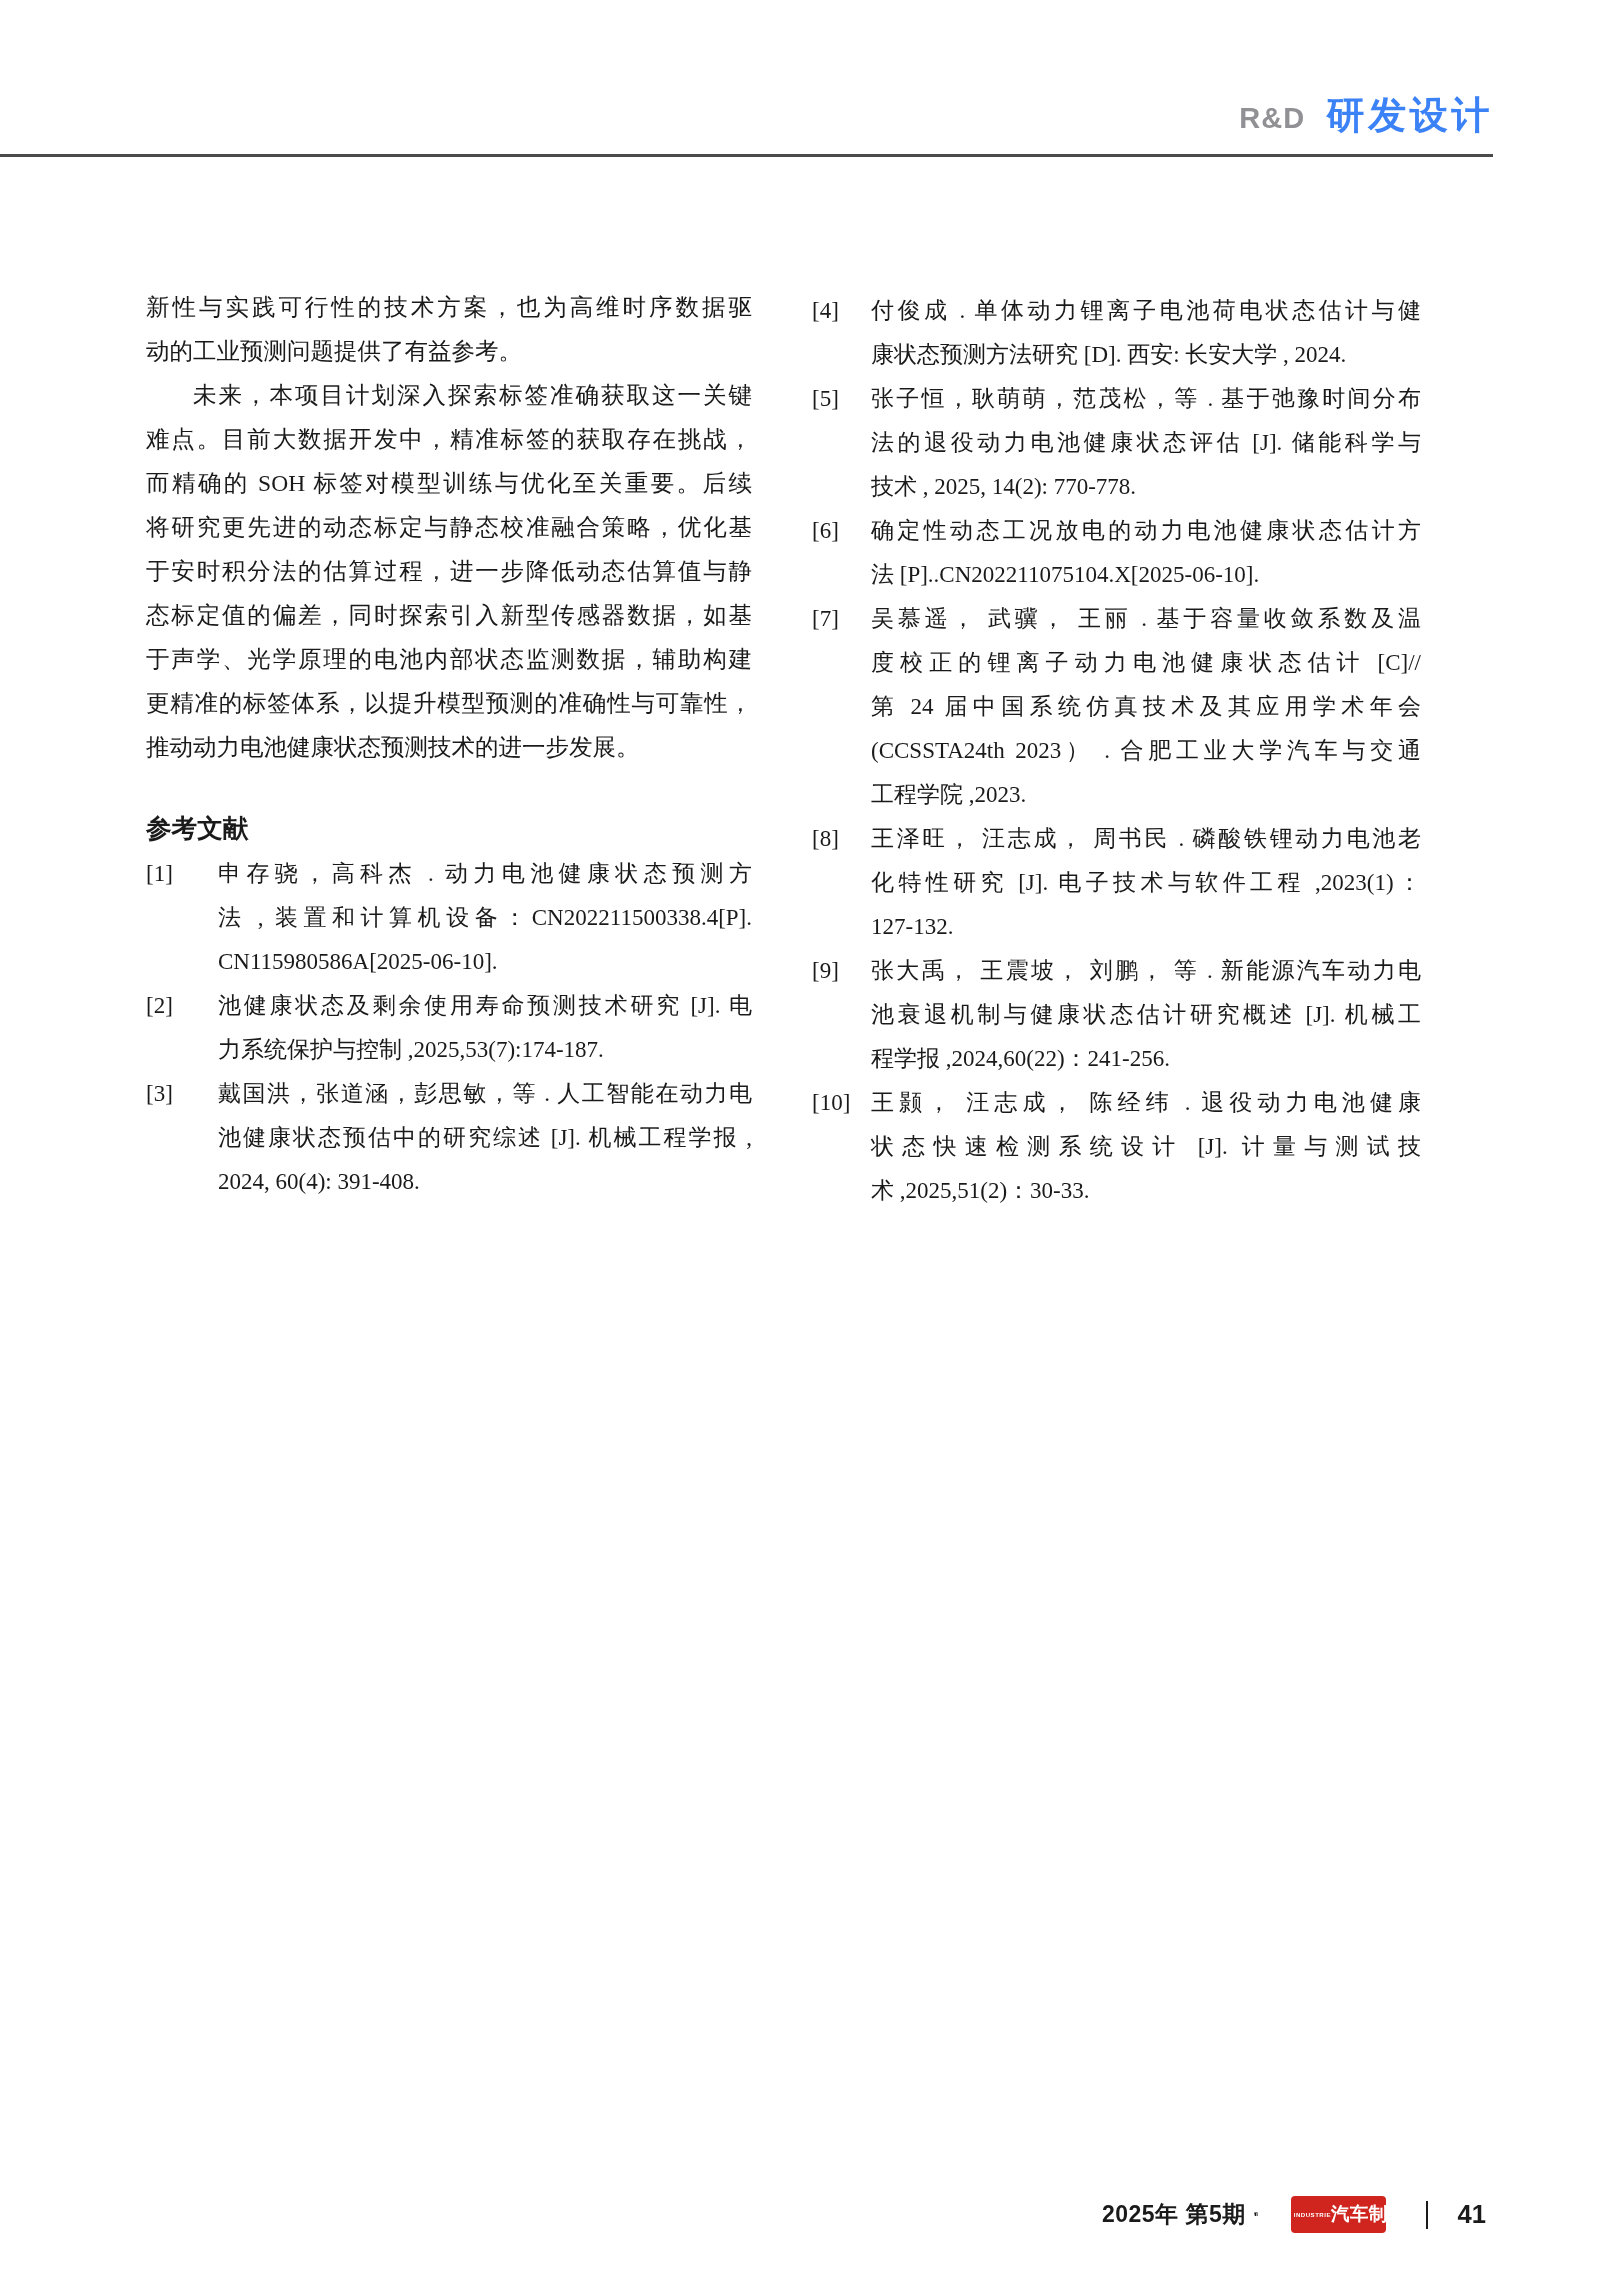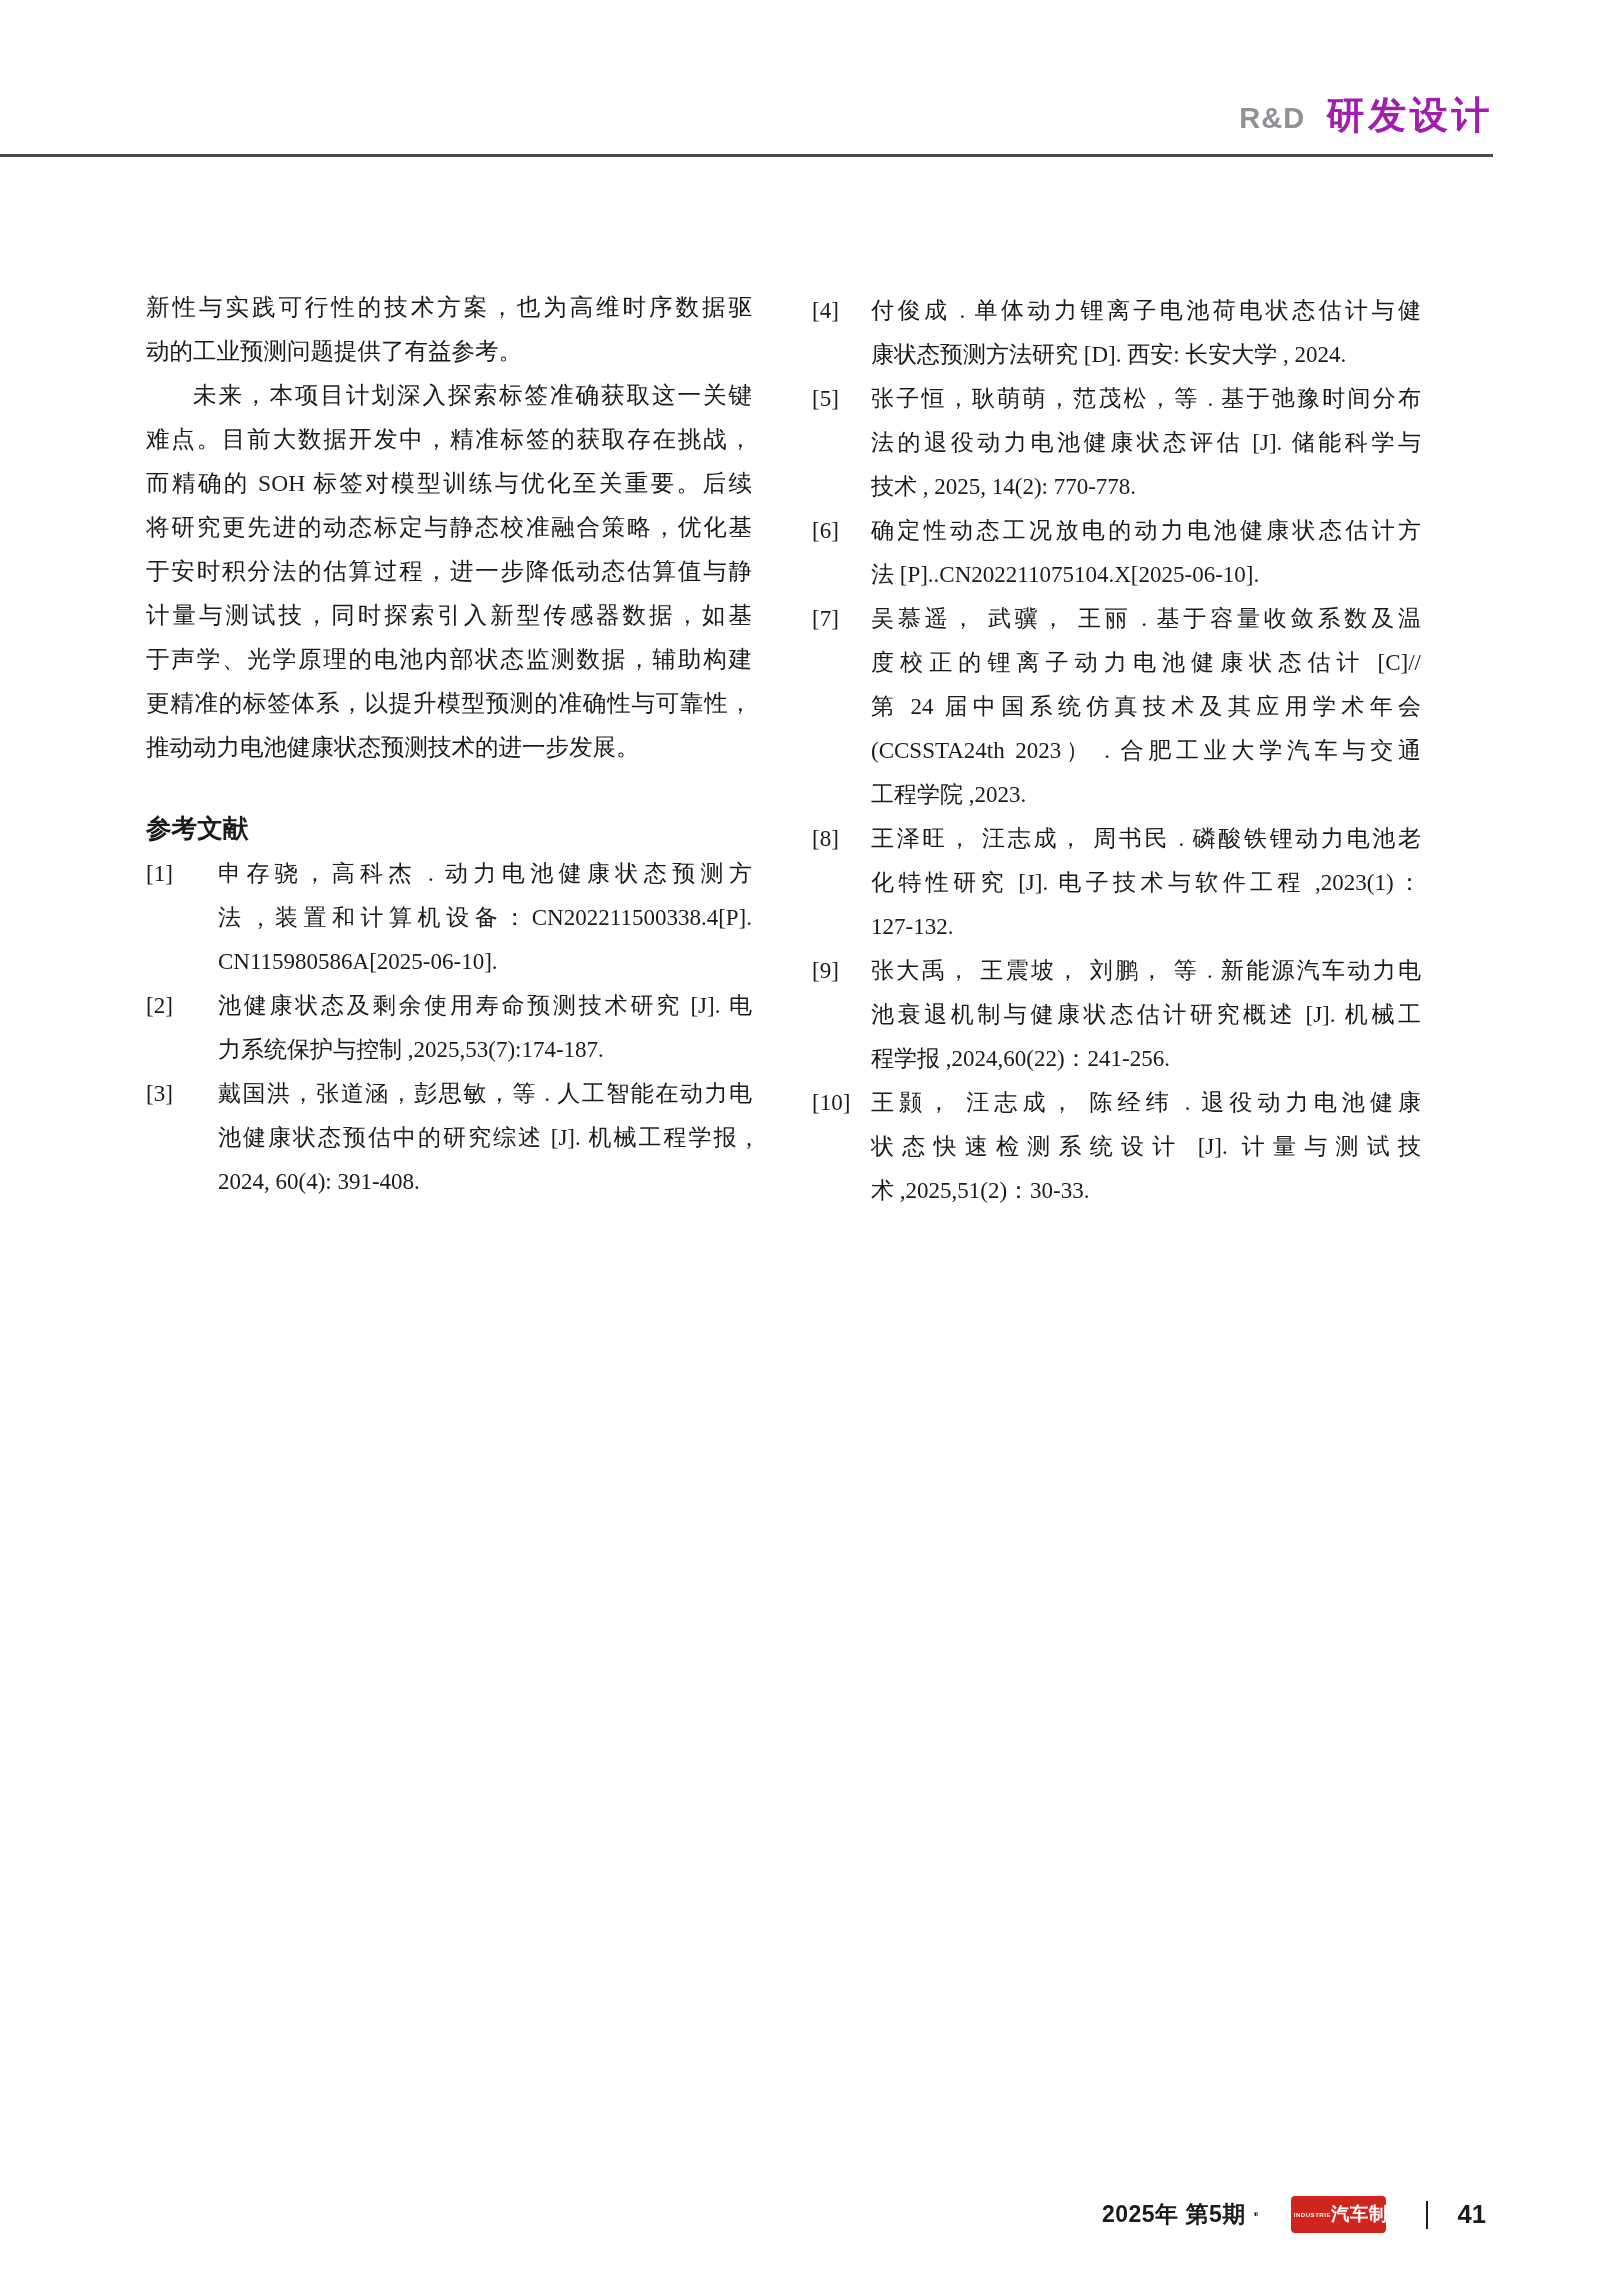--- a/index.html
+++ b/index.html
@@ -57,7 +57,7 @@
 
 <div class="header-row">
   <span class="rd-label" style="color: rgb(144, 144, 149);">R&amp;D</span>
-  <span class="section-title" style="color: #a21caf;">研发设计</span>
+  <span class="section-title" style="color: #3b82f6;">研发设计</span>
 </div>
 <div class="header-rule" style="background: rgb(75, 75, 75);"></div>
 

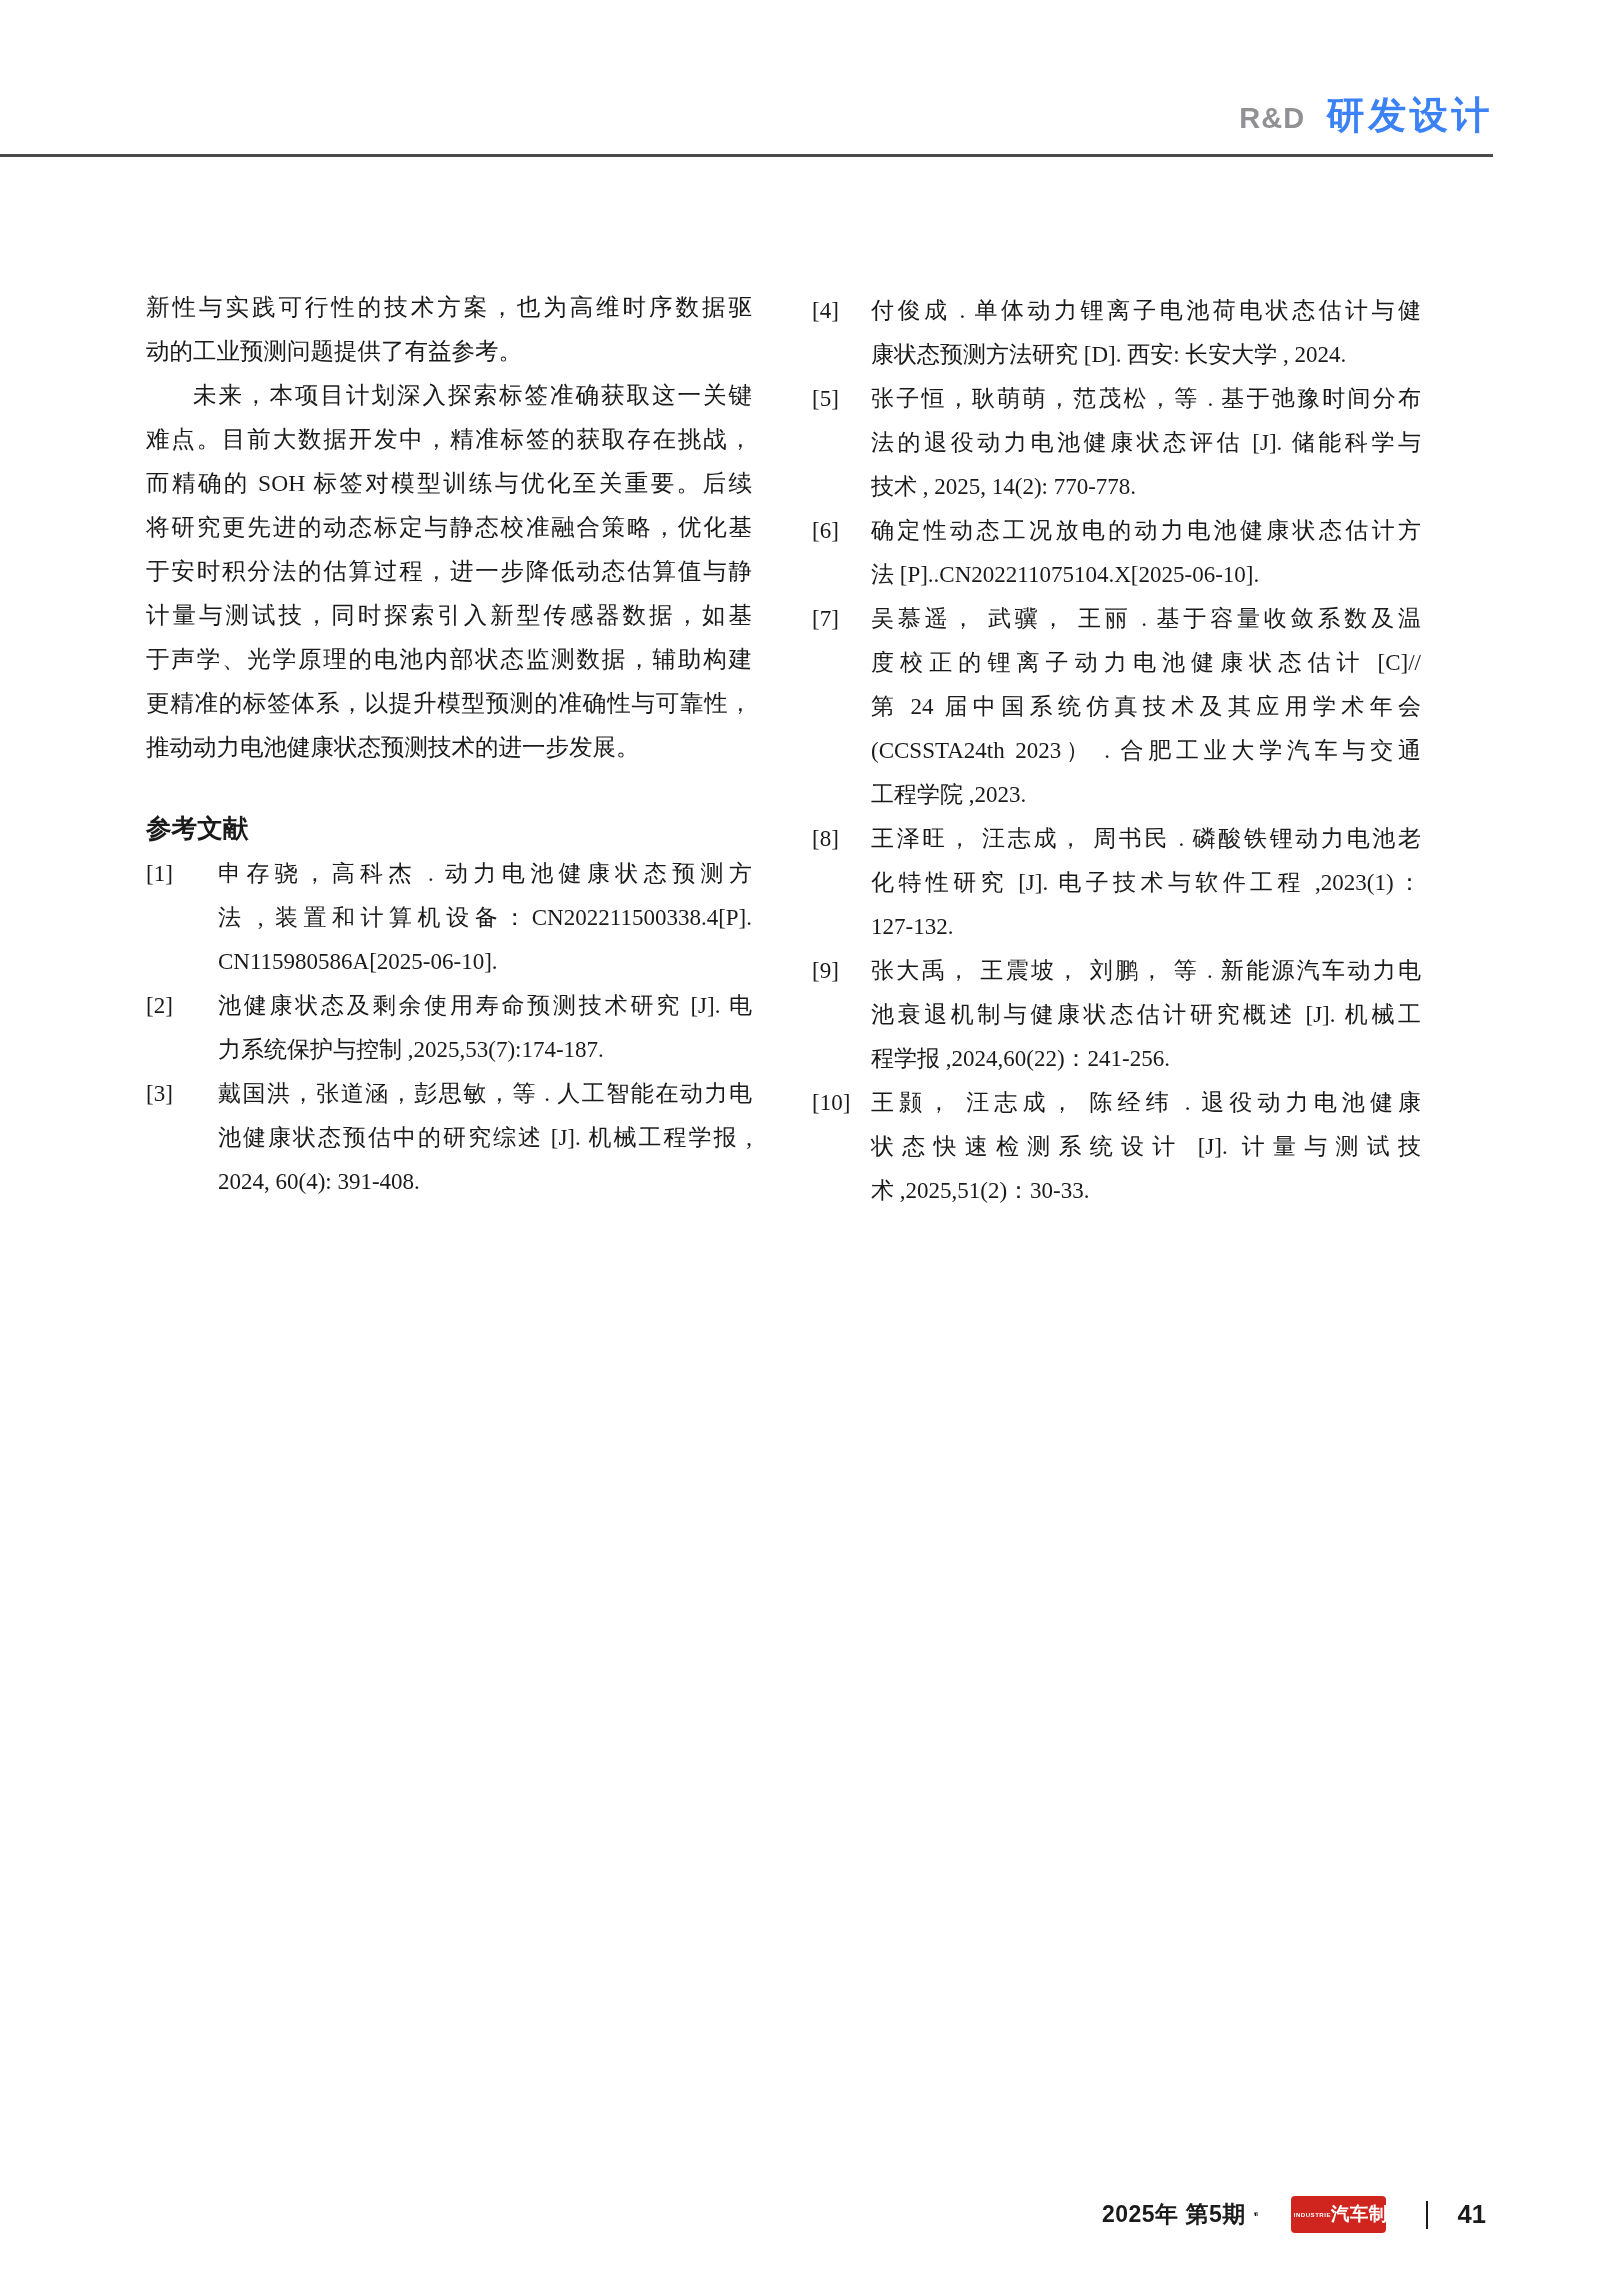--- a/index.html
+++ b/index.html
@@ -70,7 +70,7 @@
       <div class="tline">而精确的 SOH 标签对模型训练与优化至关重要。后续</div>
       <div class="tline">将研究更先进的动态标定与静态校准融合策略，优化基</div>
       <div class="tline">于安时积分法的估算过程，进一步降低动态估算值与静</div>
-      <div class="tline">计量与测试技，同时探索引入新型传感器数据，如基</div>
+      <div class="tline">态标定值的偏差，同时探索引入新型传感器数据，如基</div>
       <div class="tline">于声学、光学原理的电池内部状态监测数据，辅助构建</div>
       <div class="tline">更精准的标签体系，以提升模型预测的准确性与可靠性，</div>
       <div class="tline last">推动动力电池健康状态预测技术的进一步发展。</div>

